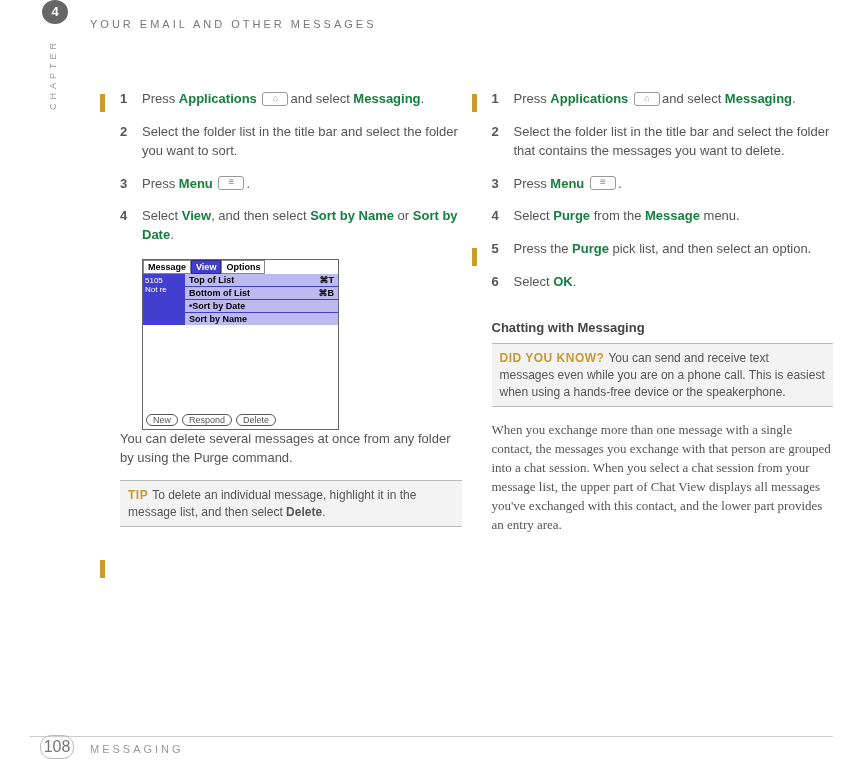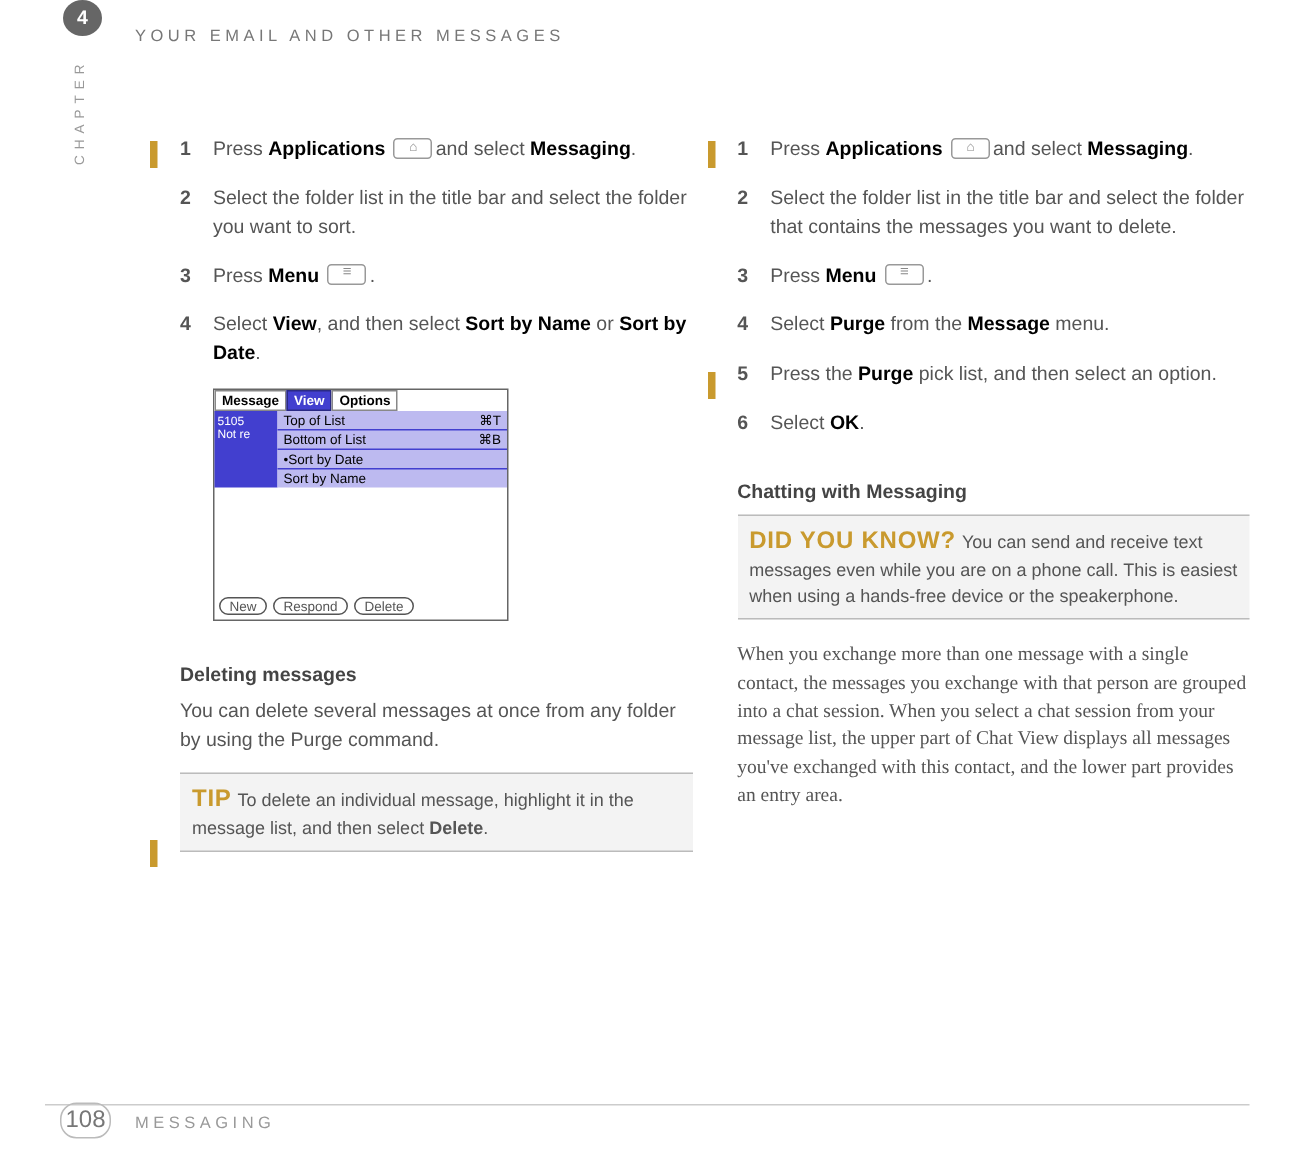--- a/index.html
+++ b/index.html
@@ -78,7 +78,7 @@
   .step-body {
     flex: 1;
   }
-  .step-body b { color: #000000; }
+  .step-body b { color: #15803d; }
   .keycap {
     display: inline-block;
     width: 26px;

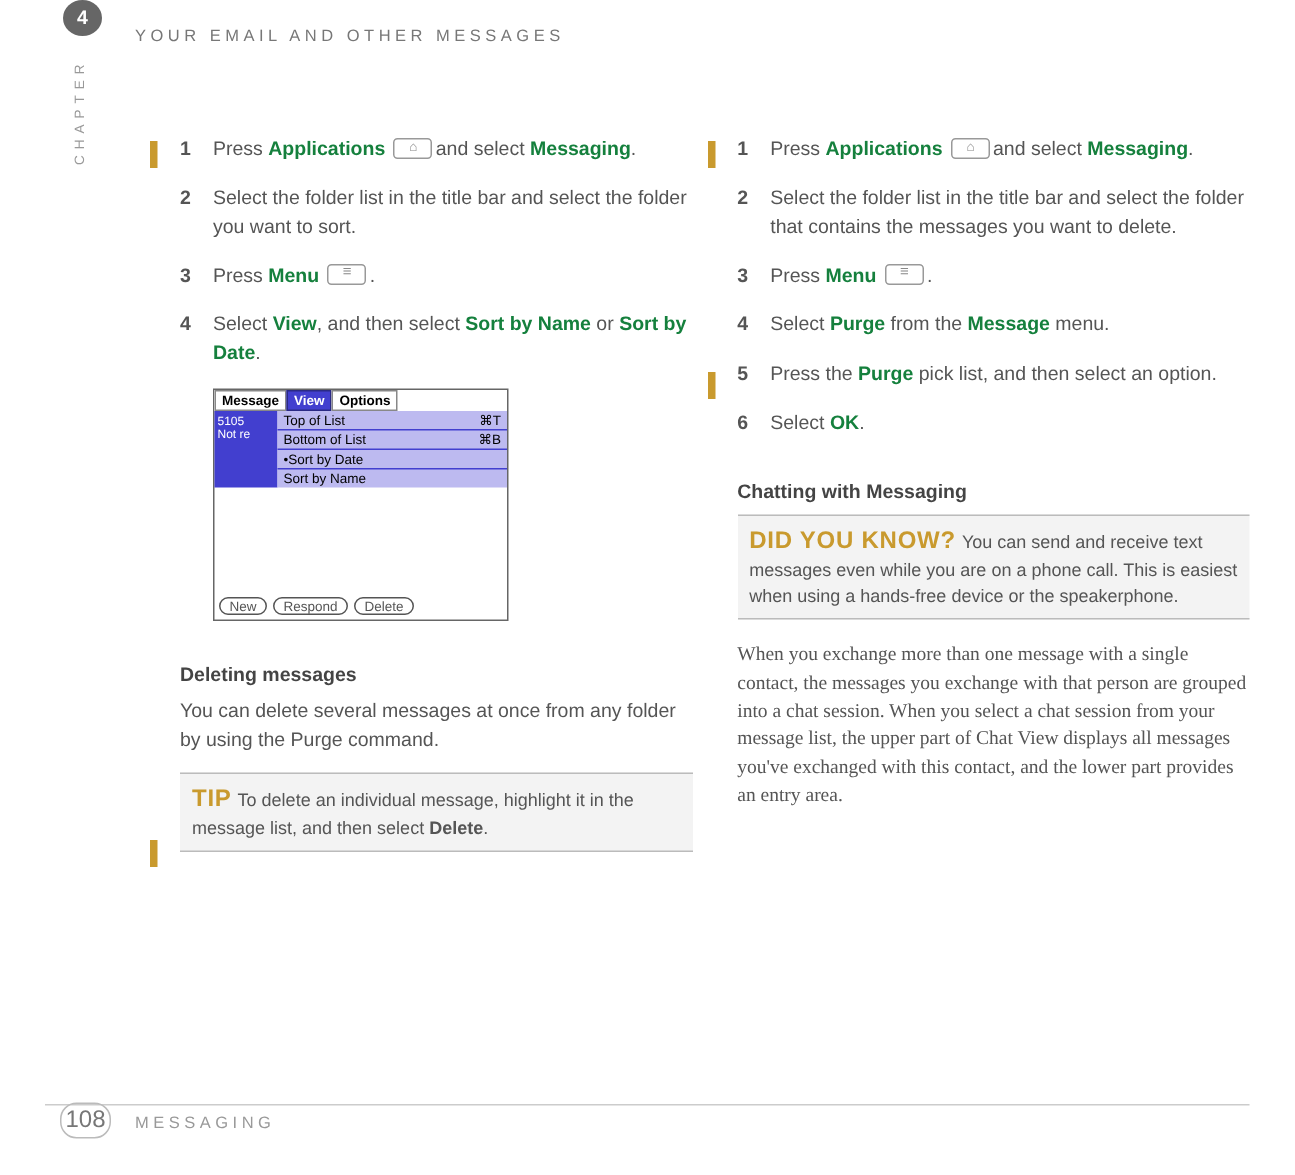--- a/index.html
+++ b/index.html
@@ -149,7 +149,7 @@
     background:#bdbaf0;
     color:#000;
     font-size:9px;
-    font-weight:normal;
+    font-weight:bold;
   }
   .ss-menu div{ padding:1px 4px; border-bottom:1px solid #423fcf;}
   .ss-body{ height:70px;}

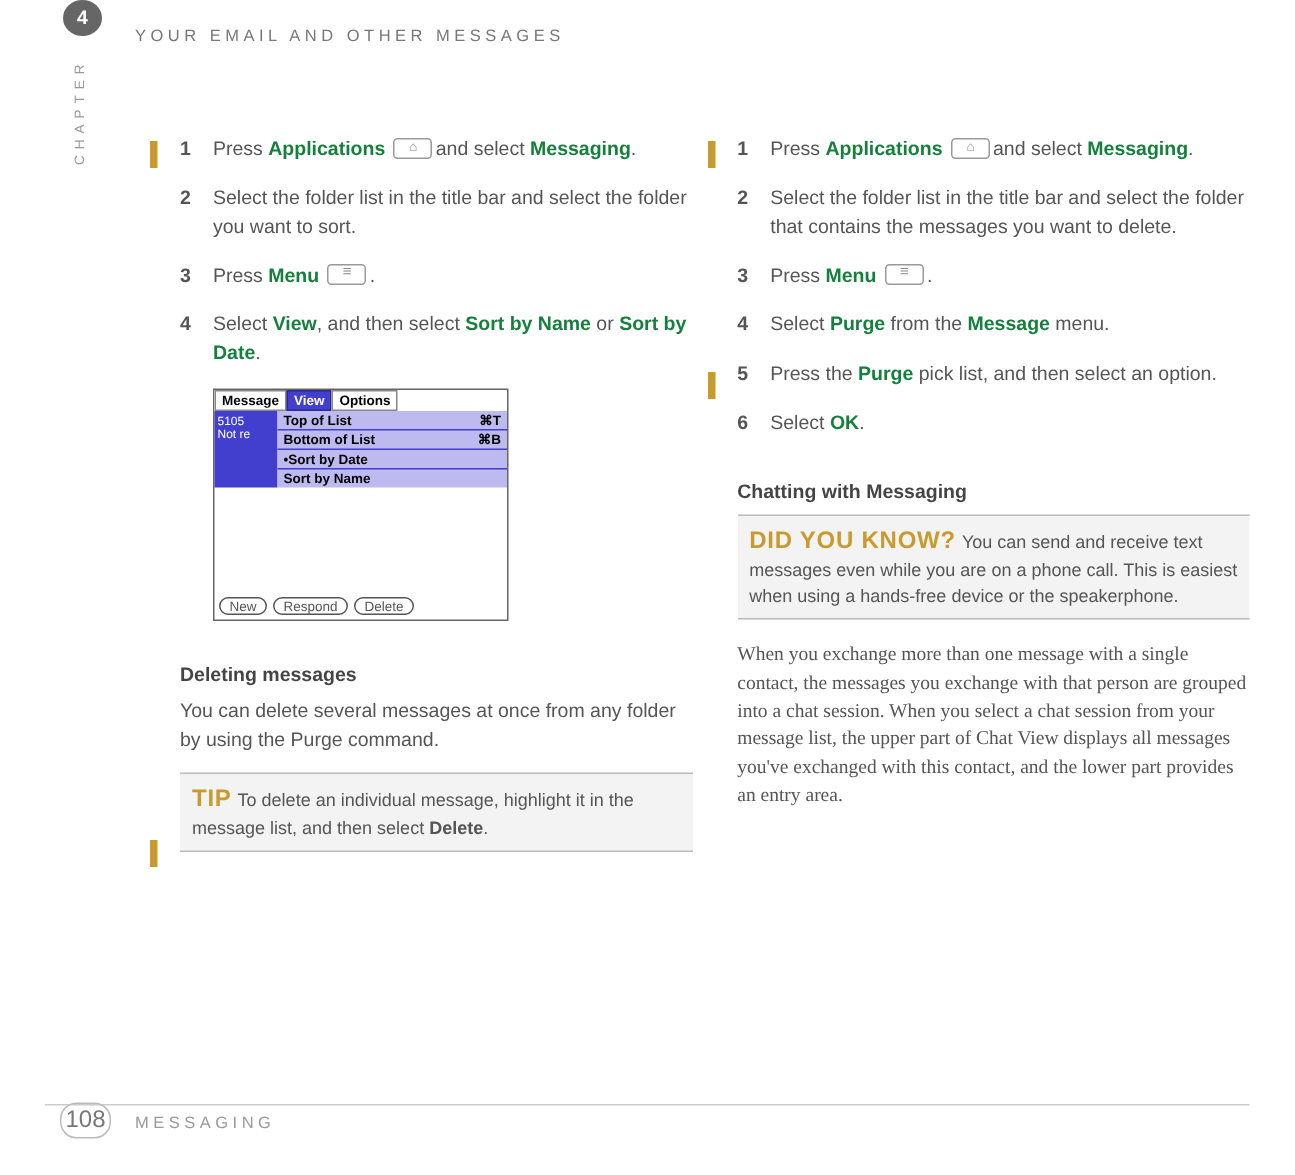--- a/index.html
+++ b/index.html
@@ -184,7 +184,7 @@
   .tip-label,.dyk-label{
     color:#c99a2e;
     font-weight:bold;
-    font-size:16px;
+    font-size:12px;
     letter-spacing:0.5px;
     margin-right:4px;
   }

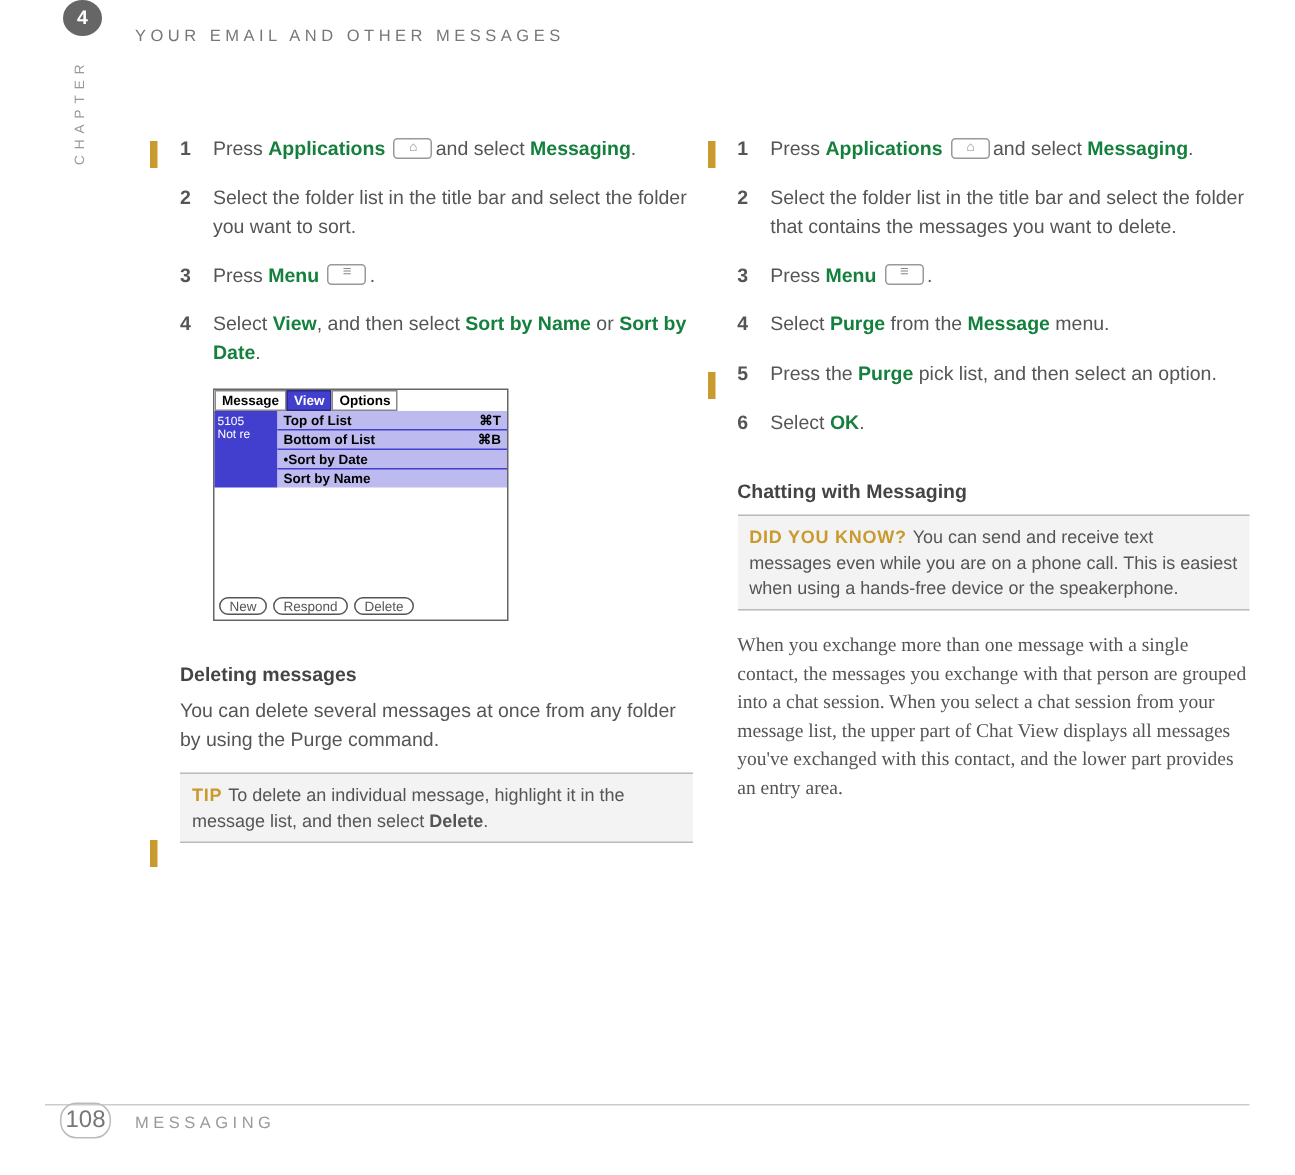--- a/index.html
+++ b/index.html
@@ -157,6 +157,7 @@
     display:flex;
     gap:4px;
     padding:3px;
+    margin-top:16px;
   }
   .ss-btn{
     border:1px solid #555;

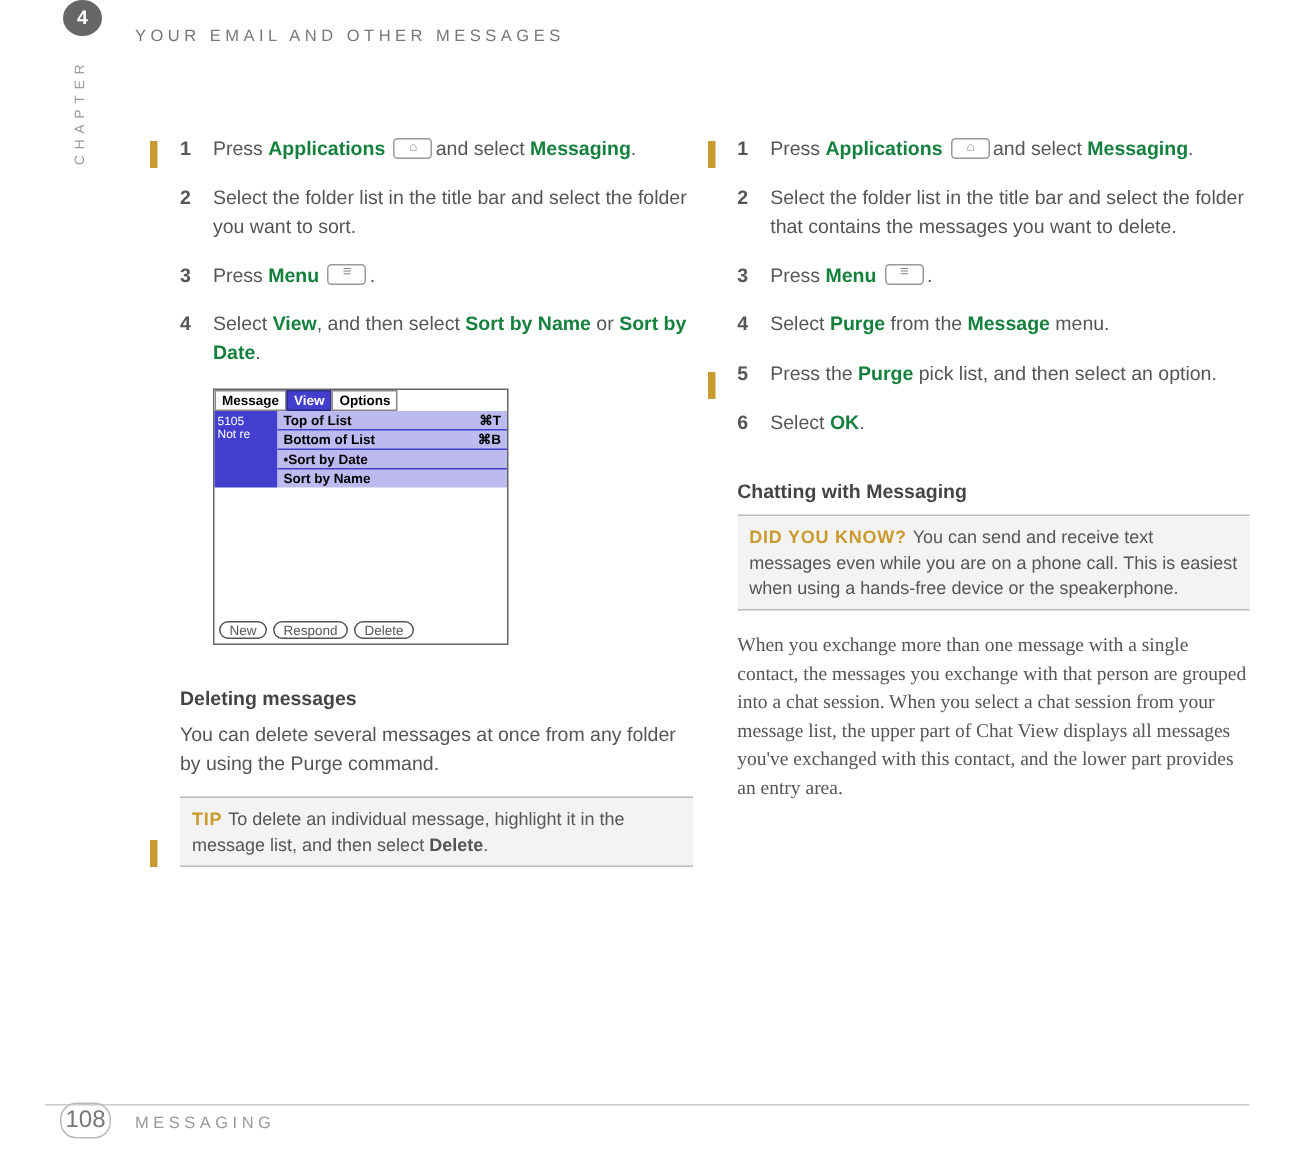--- a/index.html
+++ b/index.html
@@ -281,7 +281,6 @@
         </div>
       </div>
 
-      <h4 class="section">Deleting messages</h4>
       <div class="tick-bar" style="top:470px;height:18px;"></div>
       <div class="para">You can delete several messages at once from any folder by using the Purge command.</div>
 

